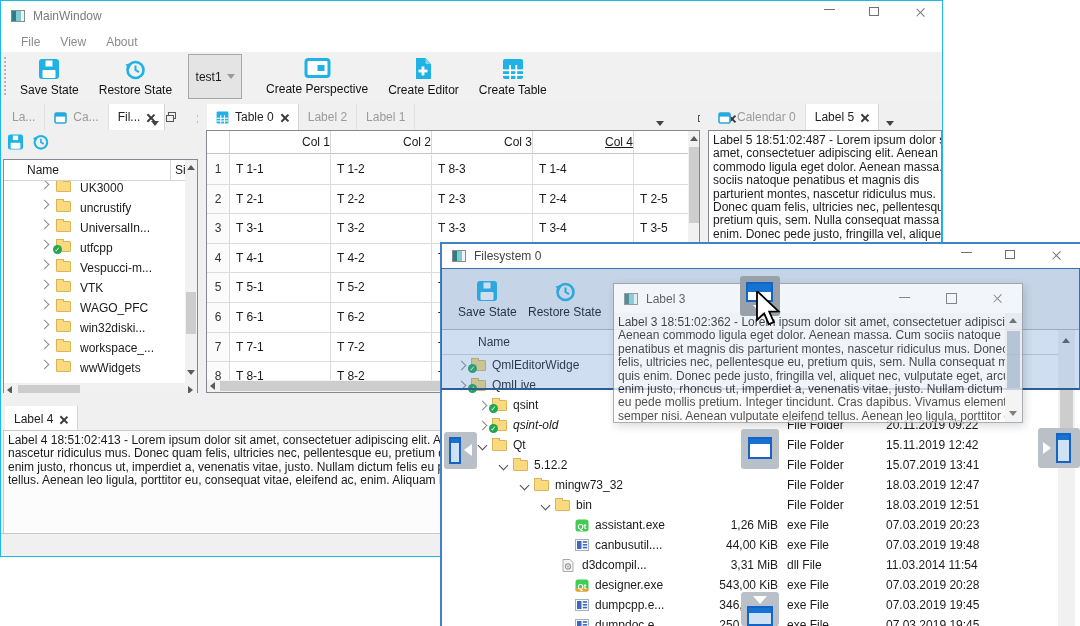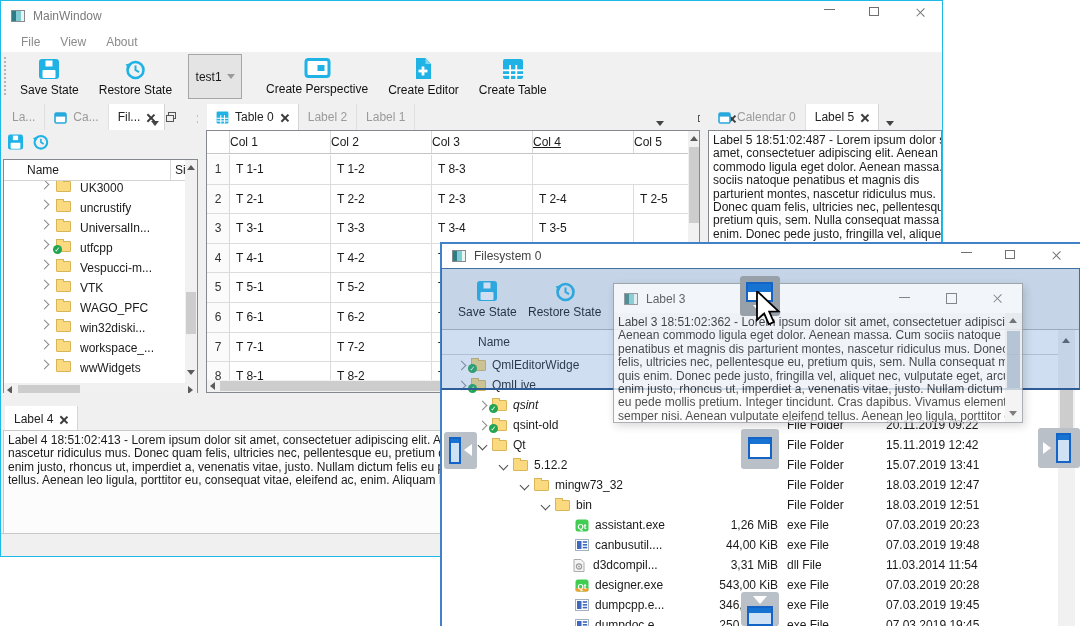--- a/index.html
+++ b/index.html
@@ -78,7 +78,7 @@
 .ar-rt{border-top:4px solid transparent;border-bottom:4px solid transparent;border-left:5px solid #5a5a5a}
 
 
-.thcell{display:inline-block;text-align:left;border-right:1px solid #d8d8d8;box-sizing:border-box;height:23px;line-height:23px;overflow:hidden}
+.thcell{display:inline-block;text-align:right;border-right:1px solid #d8d8d8;box-sizing:border-box;height:23px;line-height:23px;overflow:hidden}
 .tdrow{display:flex;height:29.6px;border-bottom:1px solid #dcdcdc;box-sizing:border-box}
 .tdnum{width:23px;flex:none;background:#fbfbfb;border-right:1px solid #d8d8d8;text-align:center;line-height:29px;color:#333;box-sizing:border-box}
 .tdcell{width:101px;flex:none;border-right:1px solid #dcdcdc;padding-left:6px;line-height:29px;box-sizing:border-box;white-space:nowrap;overflow:hidden}

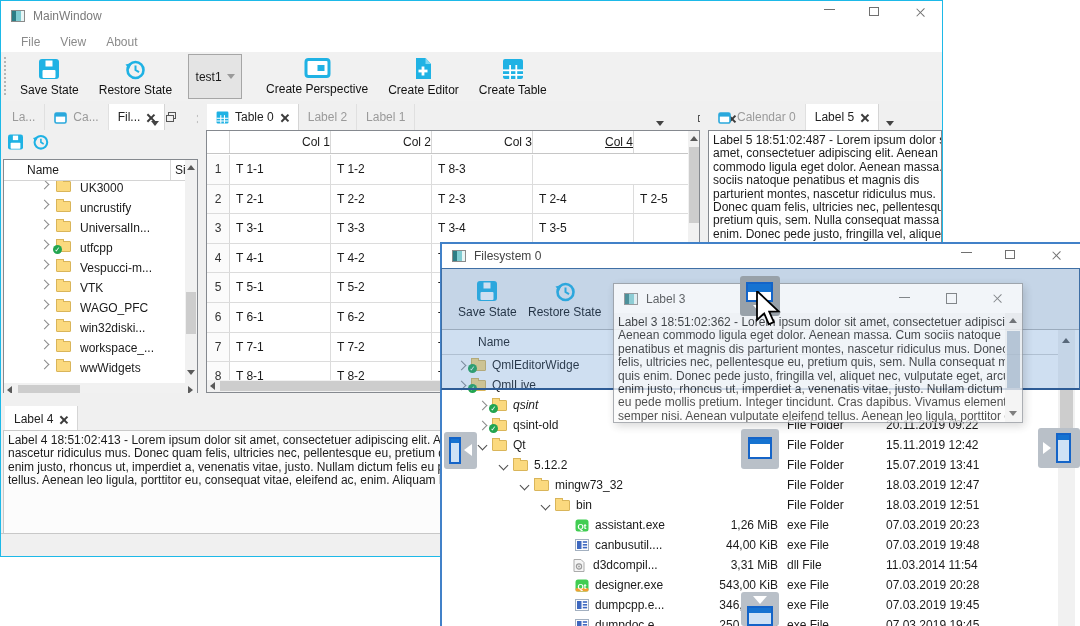--- a/index.html
+++ b/index.html
@@ -342,6 +342,7 @@
           <span class="tdcell">T 1-1</span>
           <span class="tdcell">T 1-2</span>
           <span class="tdcell">T 8-3</span>
+          <span class="tdcell">T 1-4</span>
         </div>
         <div class="tdrow">
           <span class="tdnum">2</span>

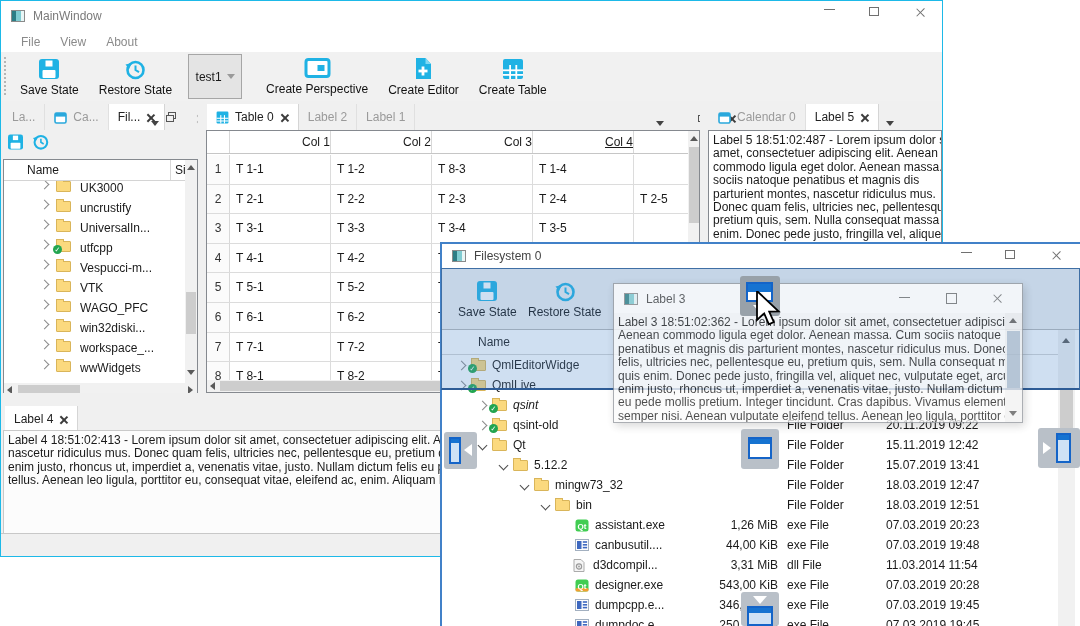--- a/index.html
+++ b/index.html
@@ -355,6 +355,7 @@
         <div class="tdrow">
           <span class="tdnum">3</span>
           <span class="tdcell">T 3-1</span>
+          <span class="tdcell">T 3-2</span>
           <span class="tdcell">T 3-3</span>
           <span class="tdcell">T 3-4</span>
           <span class="tdcell">T 3-5</span>

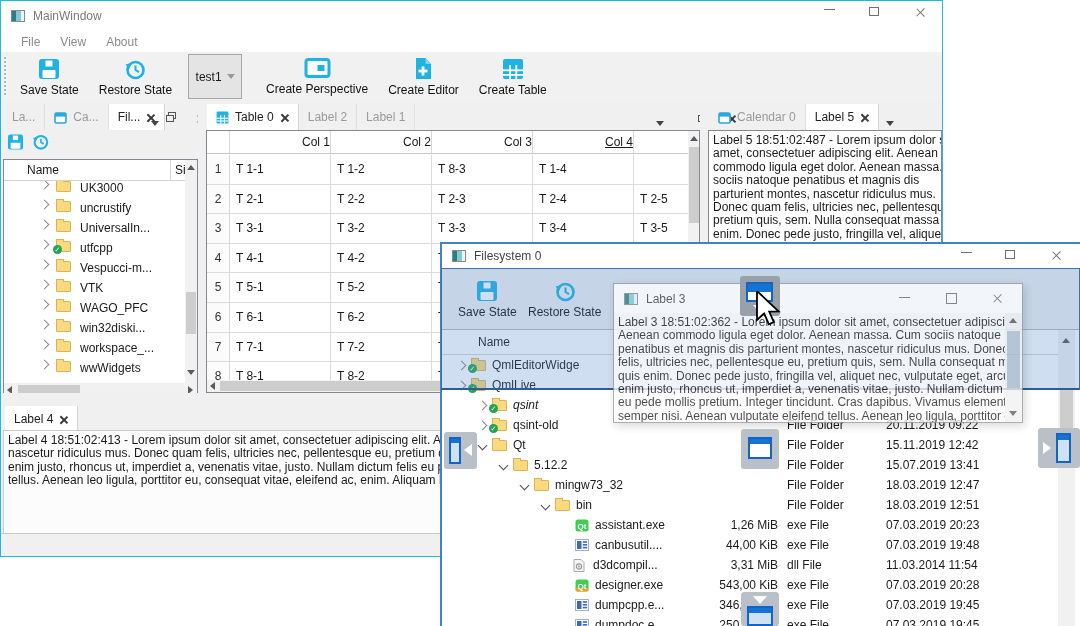--- a/index.html
+++ b/index.html
@@ -530,7 +530,7 @@
           <span class="fsdate"></span>
         </div>
         <div class="fsrow">
-          <span class="fsname" style="left: 37px; font-style: italic;">
+          <span class="fsname" style="left: 37px;">
             <span class="chev-r"></span>
             <span class="folder checked"></span>
             <span>qsint</span>

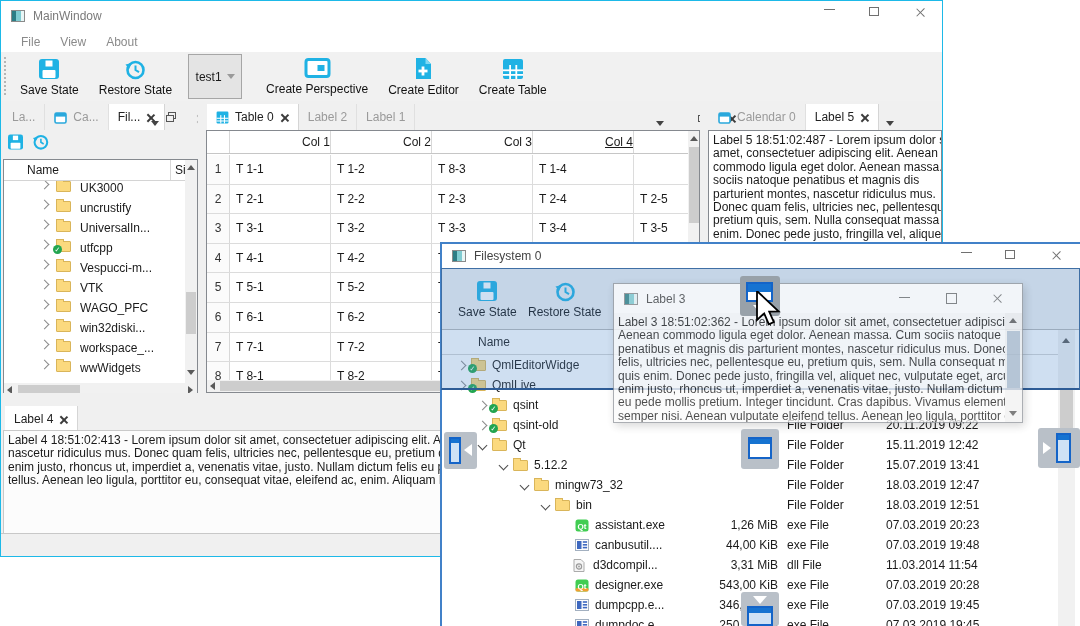--- a/index.html
+++ b/index.html
@@ -540,7 +540,7 @@
           <span class="fsdate"></span>
         </div>
         <div class="fsrow">
-          <span class="fsname" style="left: 37px;">
+          <span class="fsname" style="left: 37px; font-style: italic;">
             <span class="chev-r"></span>
             <span class="folder checked"></span>
             <span>qsint-old</span>

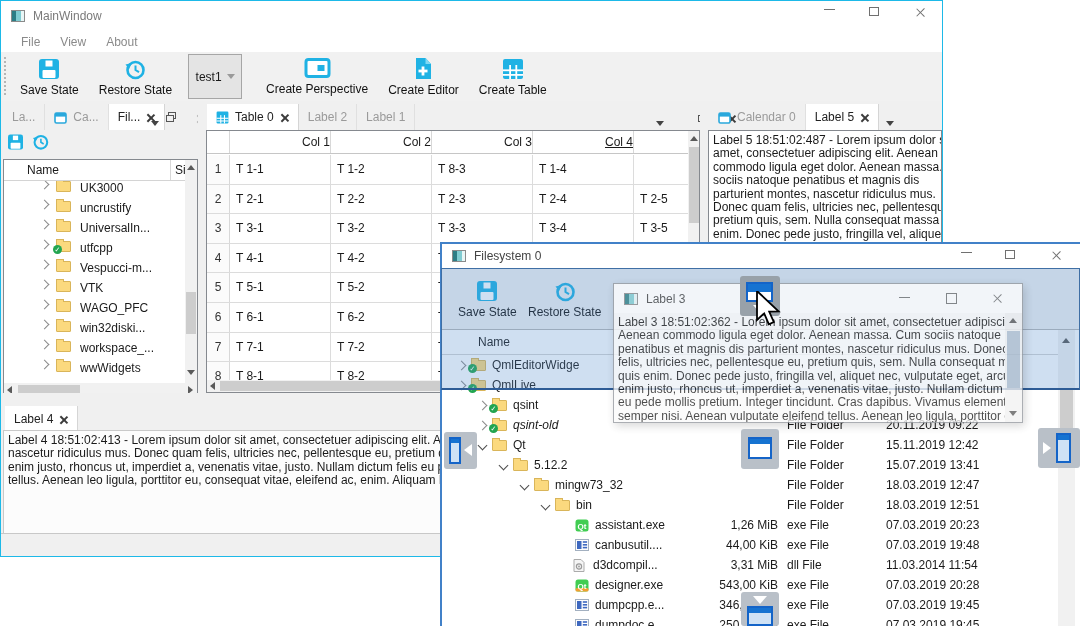--- a/index.html
+++ b/index.html
@@ -623,7 +623,7 @@
           <span class="fsdate">07.03.2019 19:48</span>
         </div>
         <div class="fsrow">
-          <span class="fsname" style="left: 119px;">
+          <span class="fsname" style="left: 108px;">
             <span style="width: 6px;"></span>
             <span class="ficon">
               <svg width="12" height="13" viewBox="0 0 12 13">

